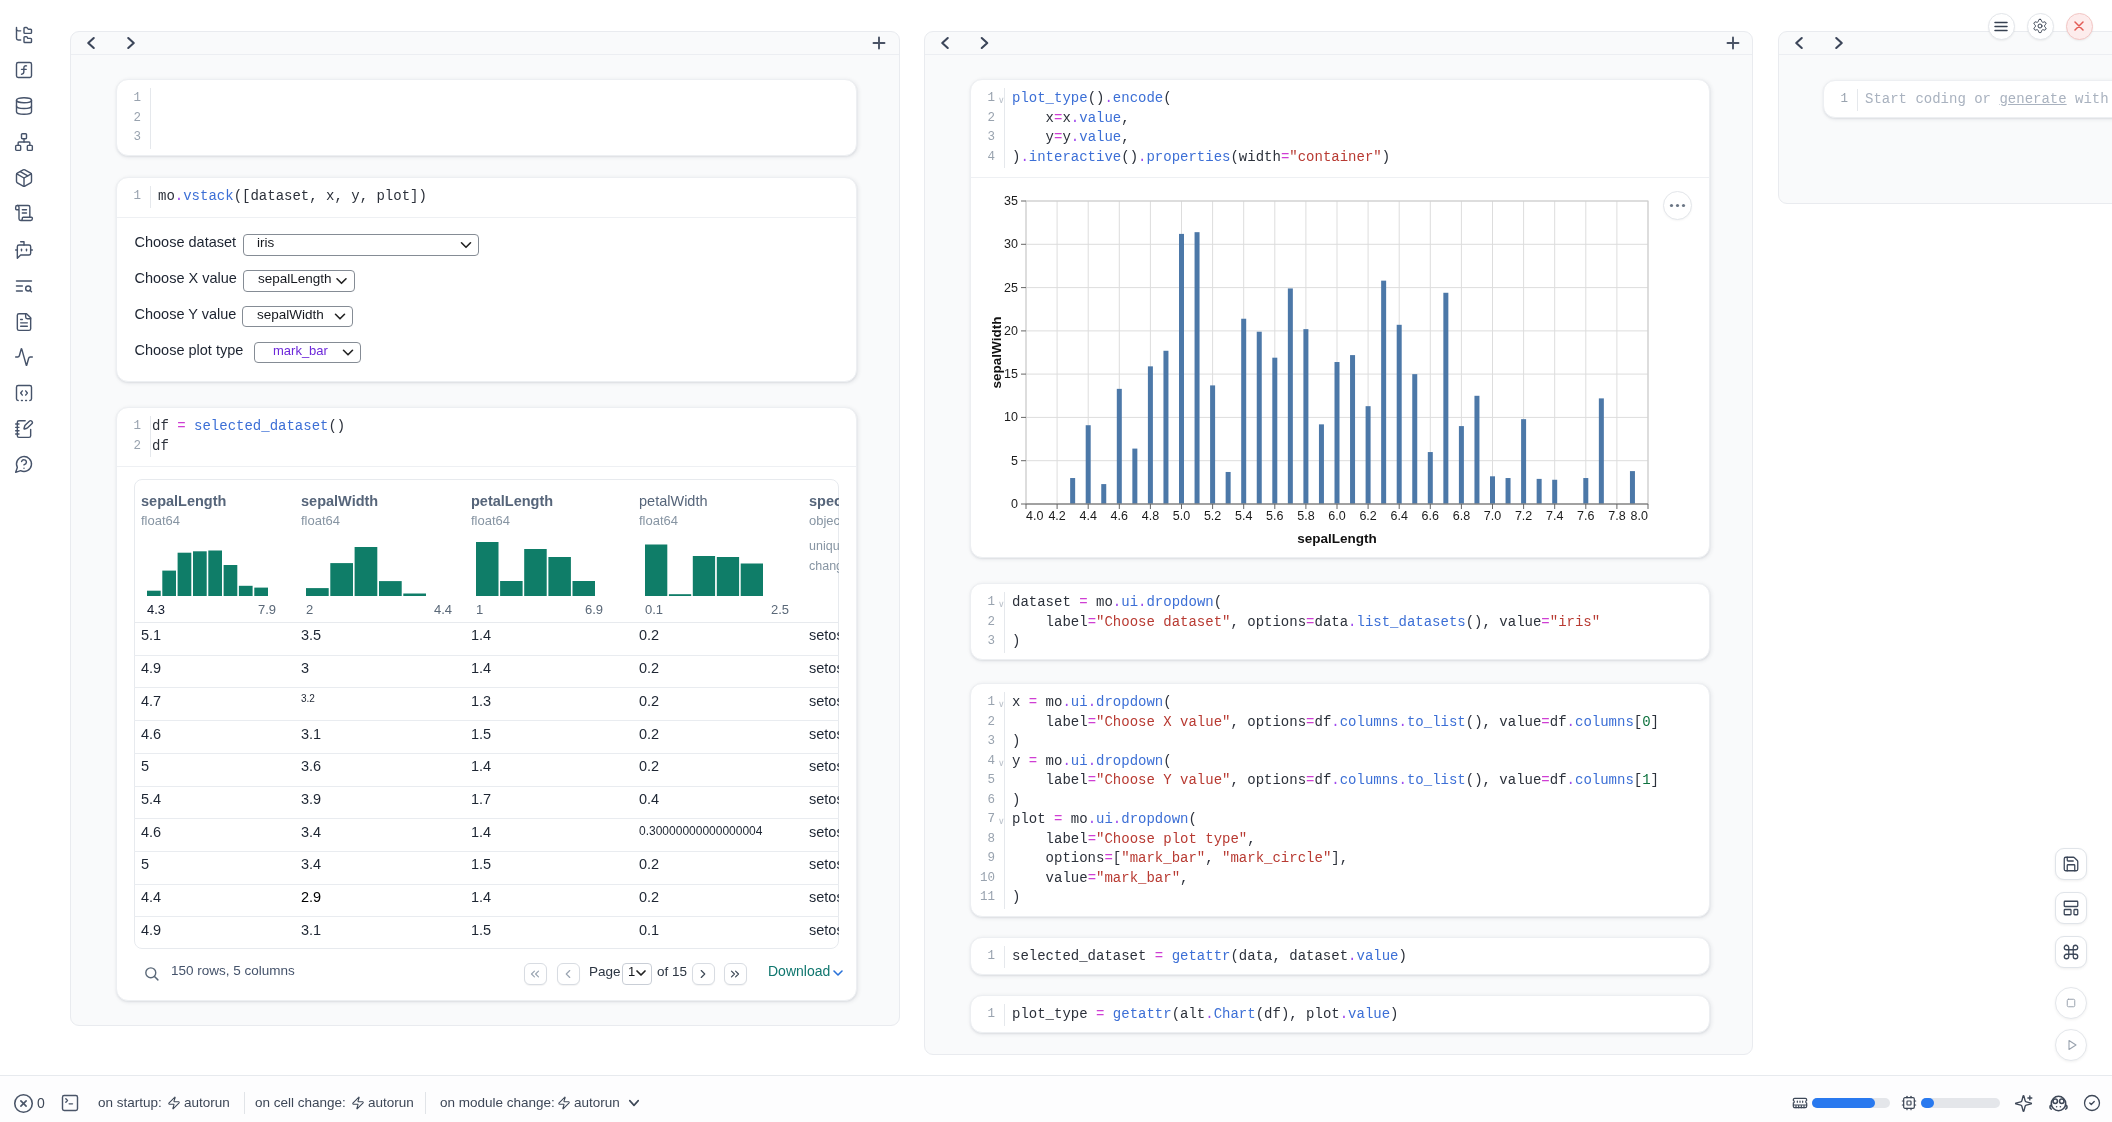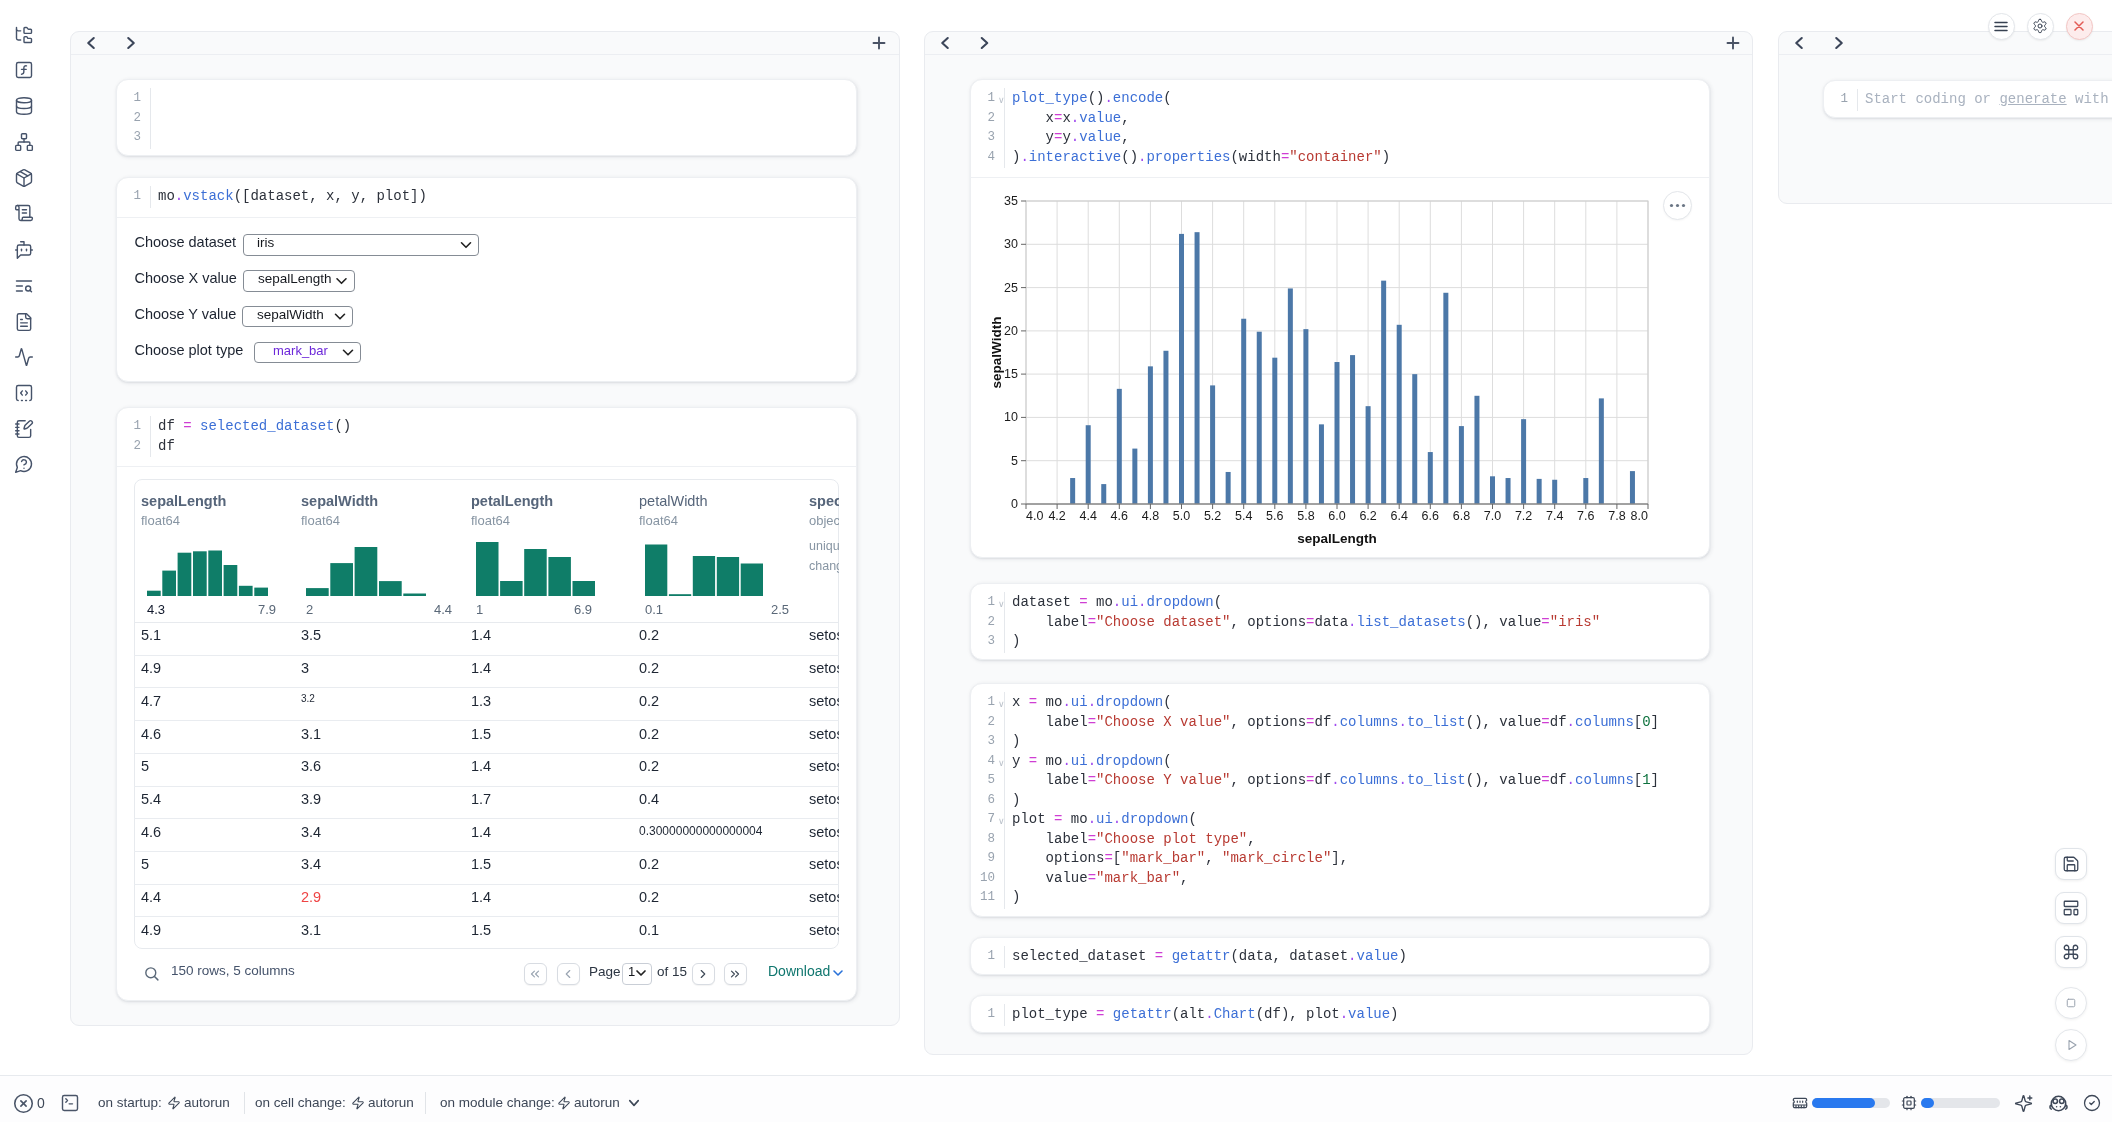--- a/index.html
+++ b/index.html
@@ -157,7 +157,7 @@
     <div class="gut" style="left:0;top:9px;width:24px">1
 2</div>
     <div class="gsep" style="left:33px;top:8px;height:41.0px"></div>
-    <div class="code" style="left:41px;top:9px">df <span class="e">=</span> <span class="f">selected_dataset</span>()
+    <div class="code" style="left:35px;top:9px">df <span class="e">=</span> <span class="f">selected_dataset</span>()
 df</div>
     <div class="divl" style="left:0;right:0;top:58.4px"></div>
     <div class="abs" style="left:17px;top:71px;width:705px;height:470px;border:1px solid #e7eaee;border-radius:8px;background:#fff;overflow:hidden"></div>

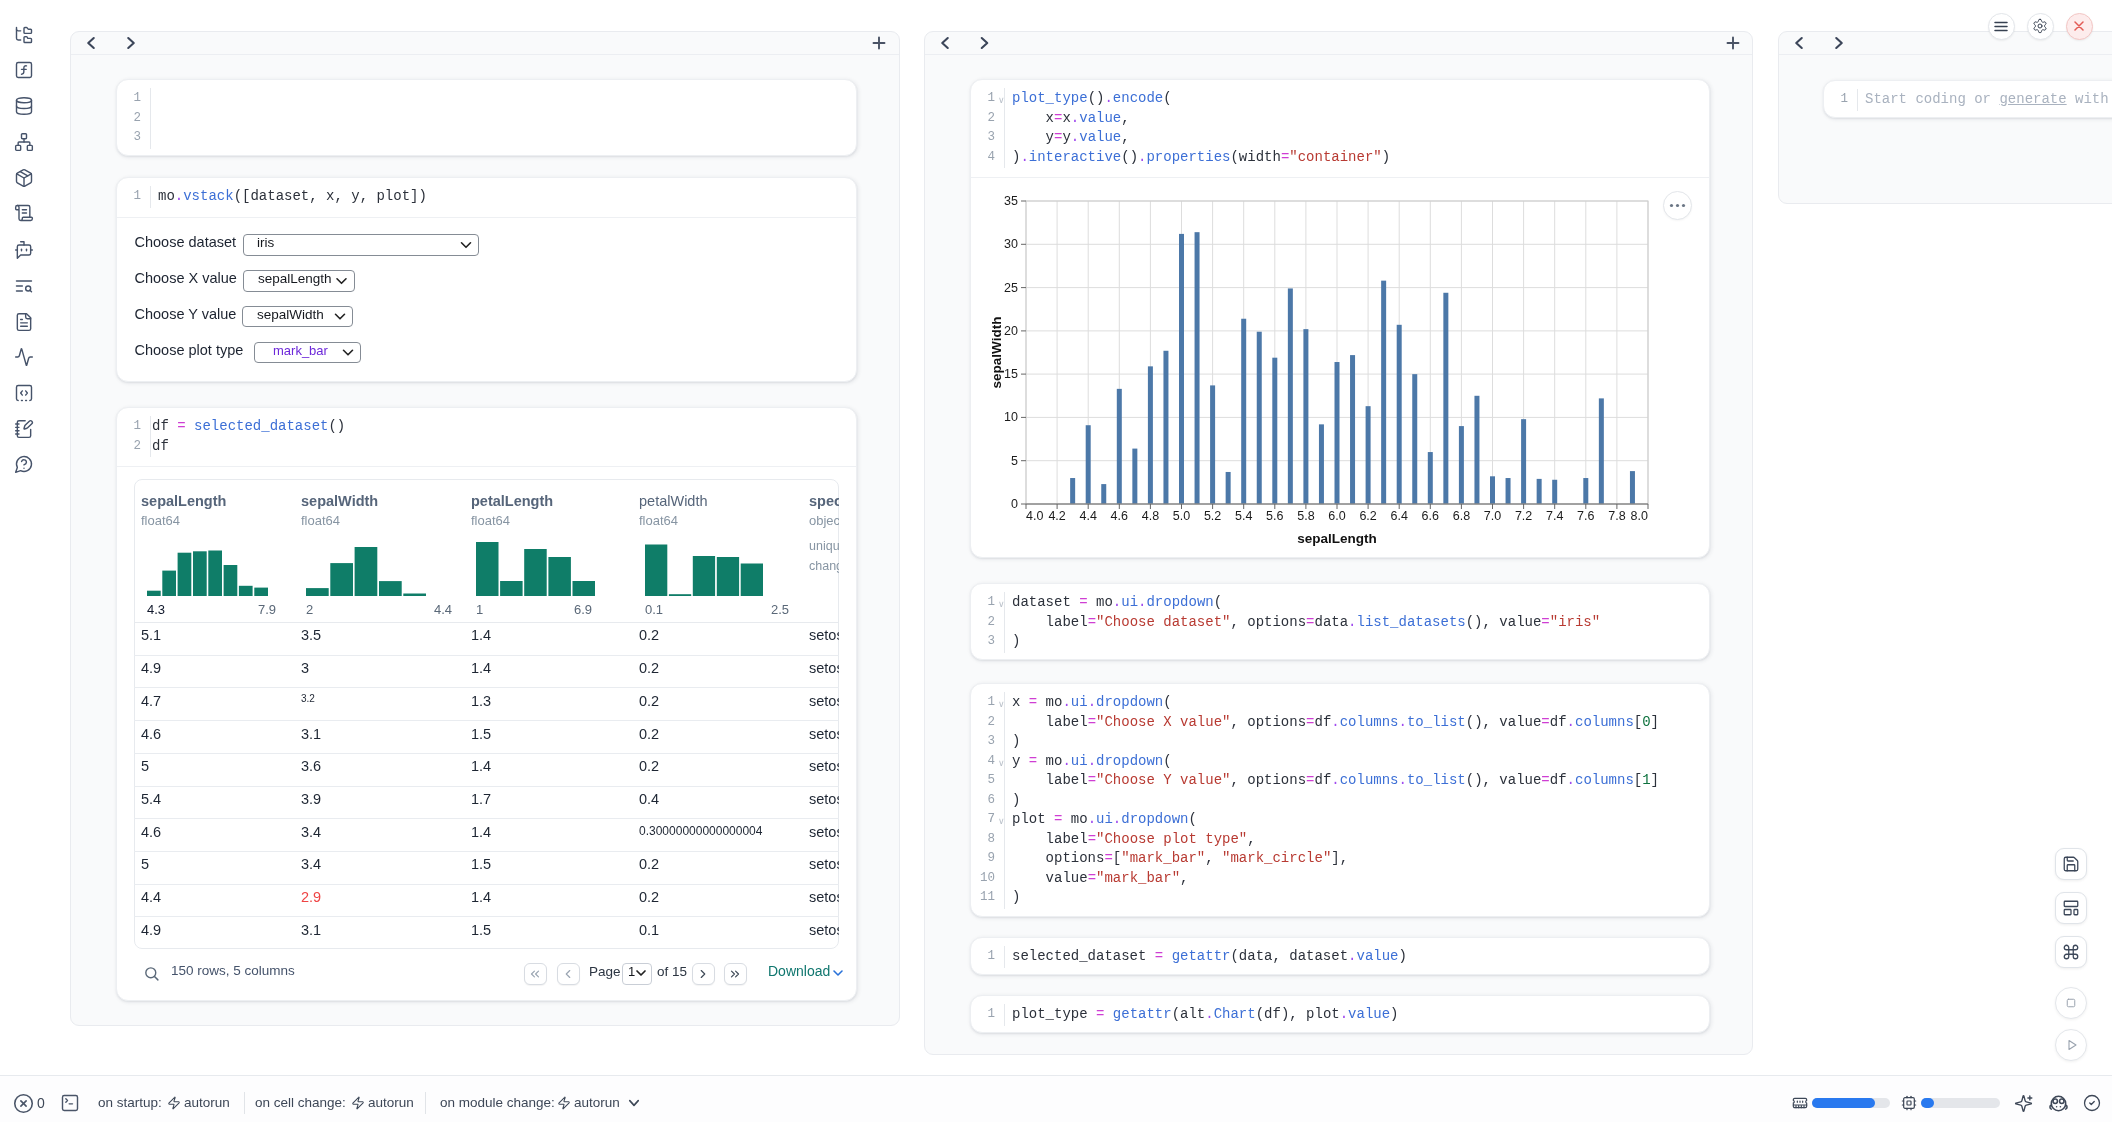--- a/index.html
+++ b/index.html
@@ -210,7 +210,7 @@
       <div class="t" style="left:172px;top:123px;font-size:13px;color:#5a6878">2</div>
       <div class="t" style="left:278px;top:123px;width:40px;text-align:right;font-size:13px;color:#5a6878">4.4</div>
       <div class="t" style="left:342px;top:123px;font-size:13px;color:#5a6878">1</div>
-      <div class="t" style="left:440px;top:123px;width:40px;text-align:left;font-size:13px;color:#5a6878">6.9</div>
+      <div class="t" style="left:440px;top:123px;width:40px;text-align:center;font-size:13px;color:#5a6878">6.9</div>
       <div class="t" style="left:511px;top:123px;font-size:13px;color:#5a6878">0.1</div>
       <div class="t" style="left:615px;top:123px;width:40px;text-align:right;font-size:13px;color:#5a6878">2.5</div>
       <div class="divl" style="left:0;right:0;top:143px;background:#e7eaee"></div>

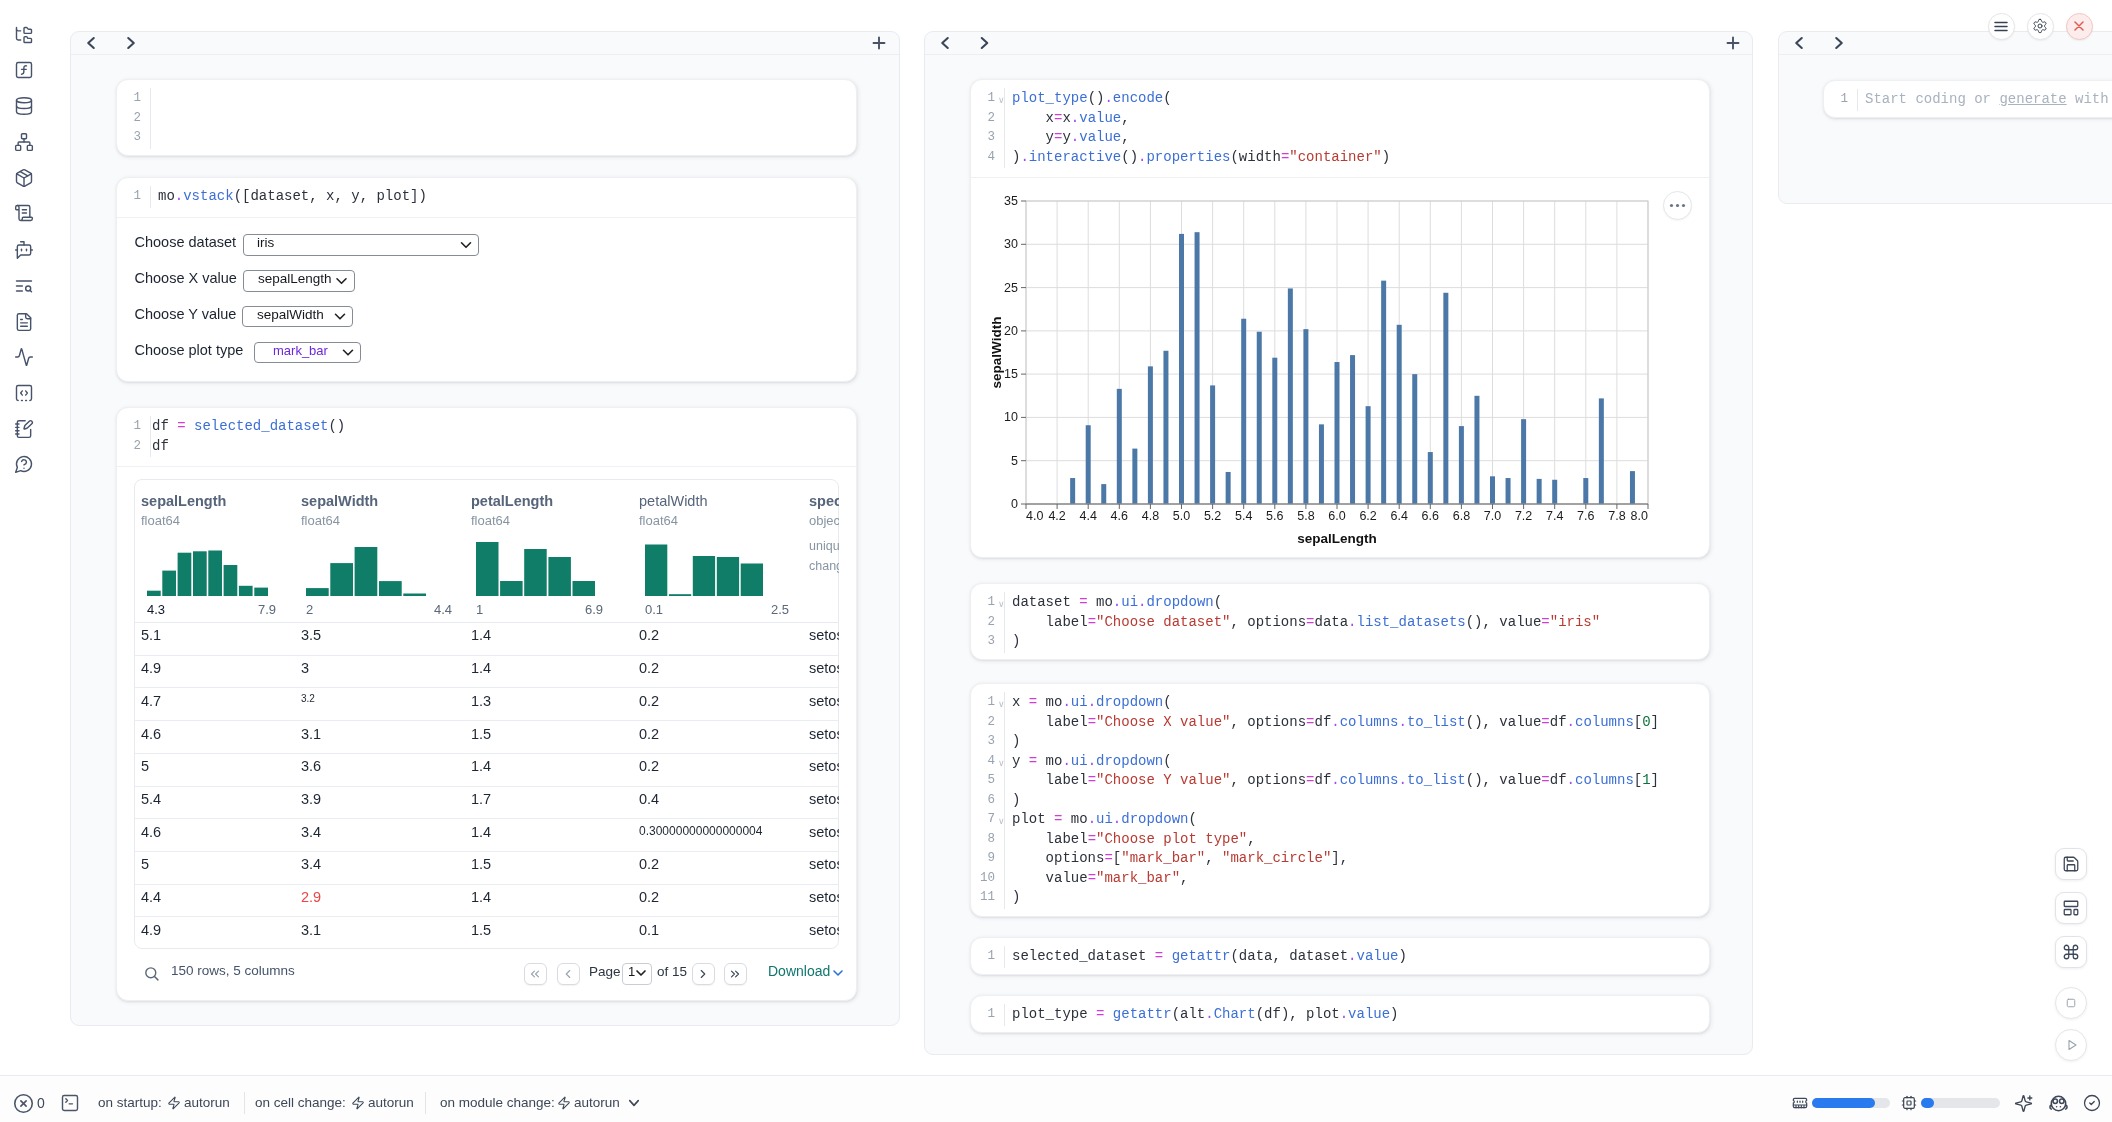--- a/index.html
+++ b/index.html
@@ -263,7 +263,7 @@
       <div class="t" style="left:675px;top:377.3px;font-size:14.5px;color:#1e2633">setos</div>
       <div class="divl" style="left:0;right:0;top:404.6px;background:#e9ecf0"></div>
       <div class="t" style="left:7px;top:410.0px;font-size:14.5px;color:#1e2633">4.4</div>
-      <div class="t" style="left:167px;top:410.0px;font-size:14.5px;color:#ef4444">2.9</div>
+      <div class="t" style="left:167px;top:410.0px;font-size:14.5px;color:#000000">2.9</div>
       <div class="t" style="left:337px;top:410.0px;font-size:14.5px;color:#1e2633">1.4</div>
       <div class="t" style="left:505px;top:410.0px;font-size:14.5px;color:#1e2633">0.2</div>
       <div class="t" style="left:675px;top:410.0px;font-size:14.5px;color:#1e2633">setos</div>

